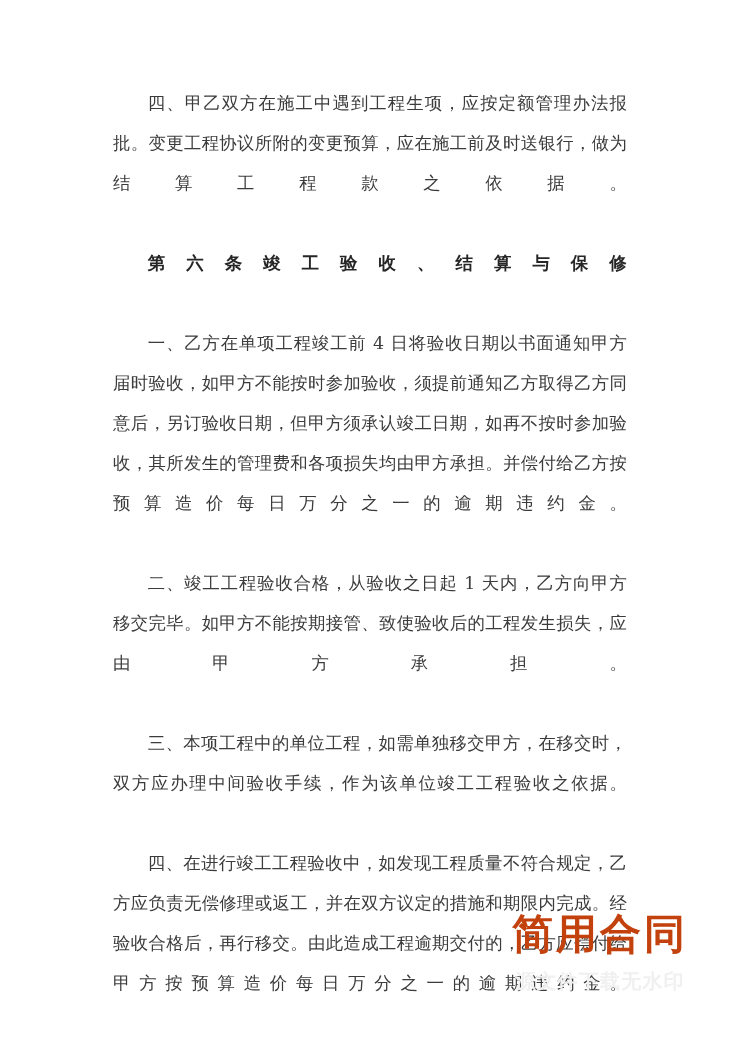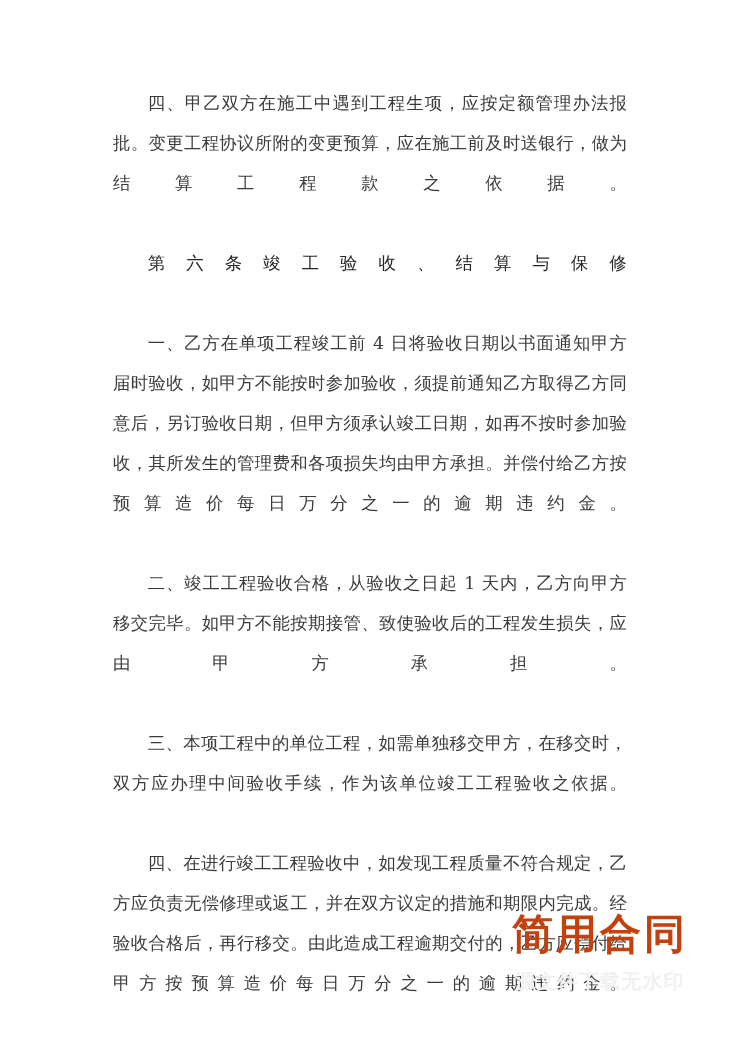--- a/index.html
+++ b/index.html
@@ -40,7 +40,7 @@
   }
 
   .para.section-heading {
-    font-weight: 400;
+    font-weight: 700;
     color: #262626;
     letter-spacing: 0.3px;
   }

